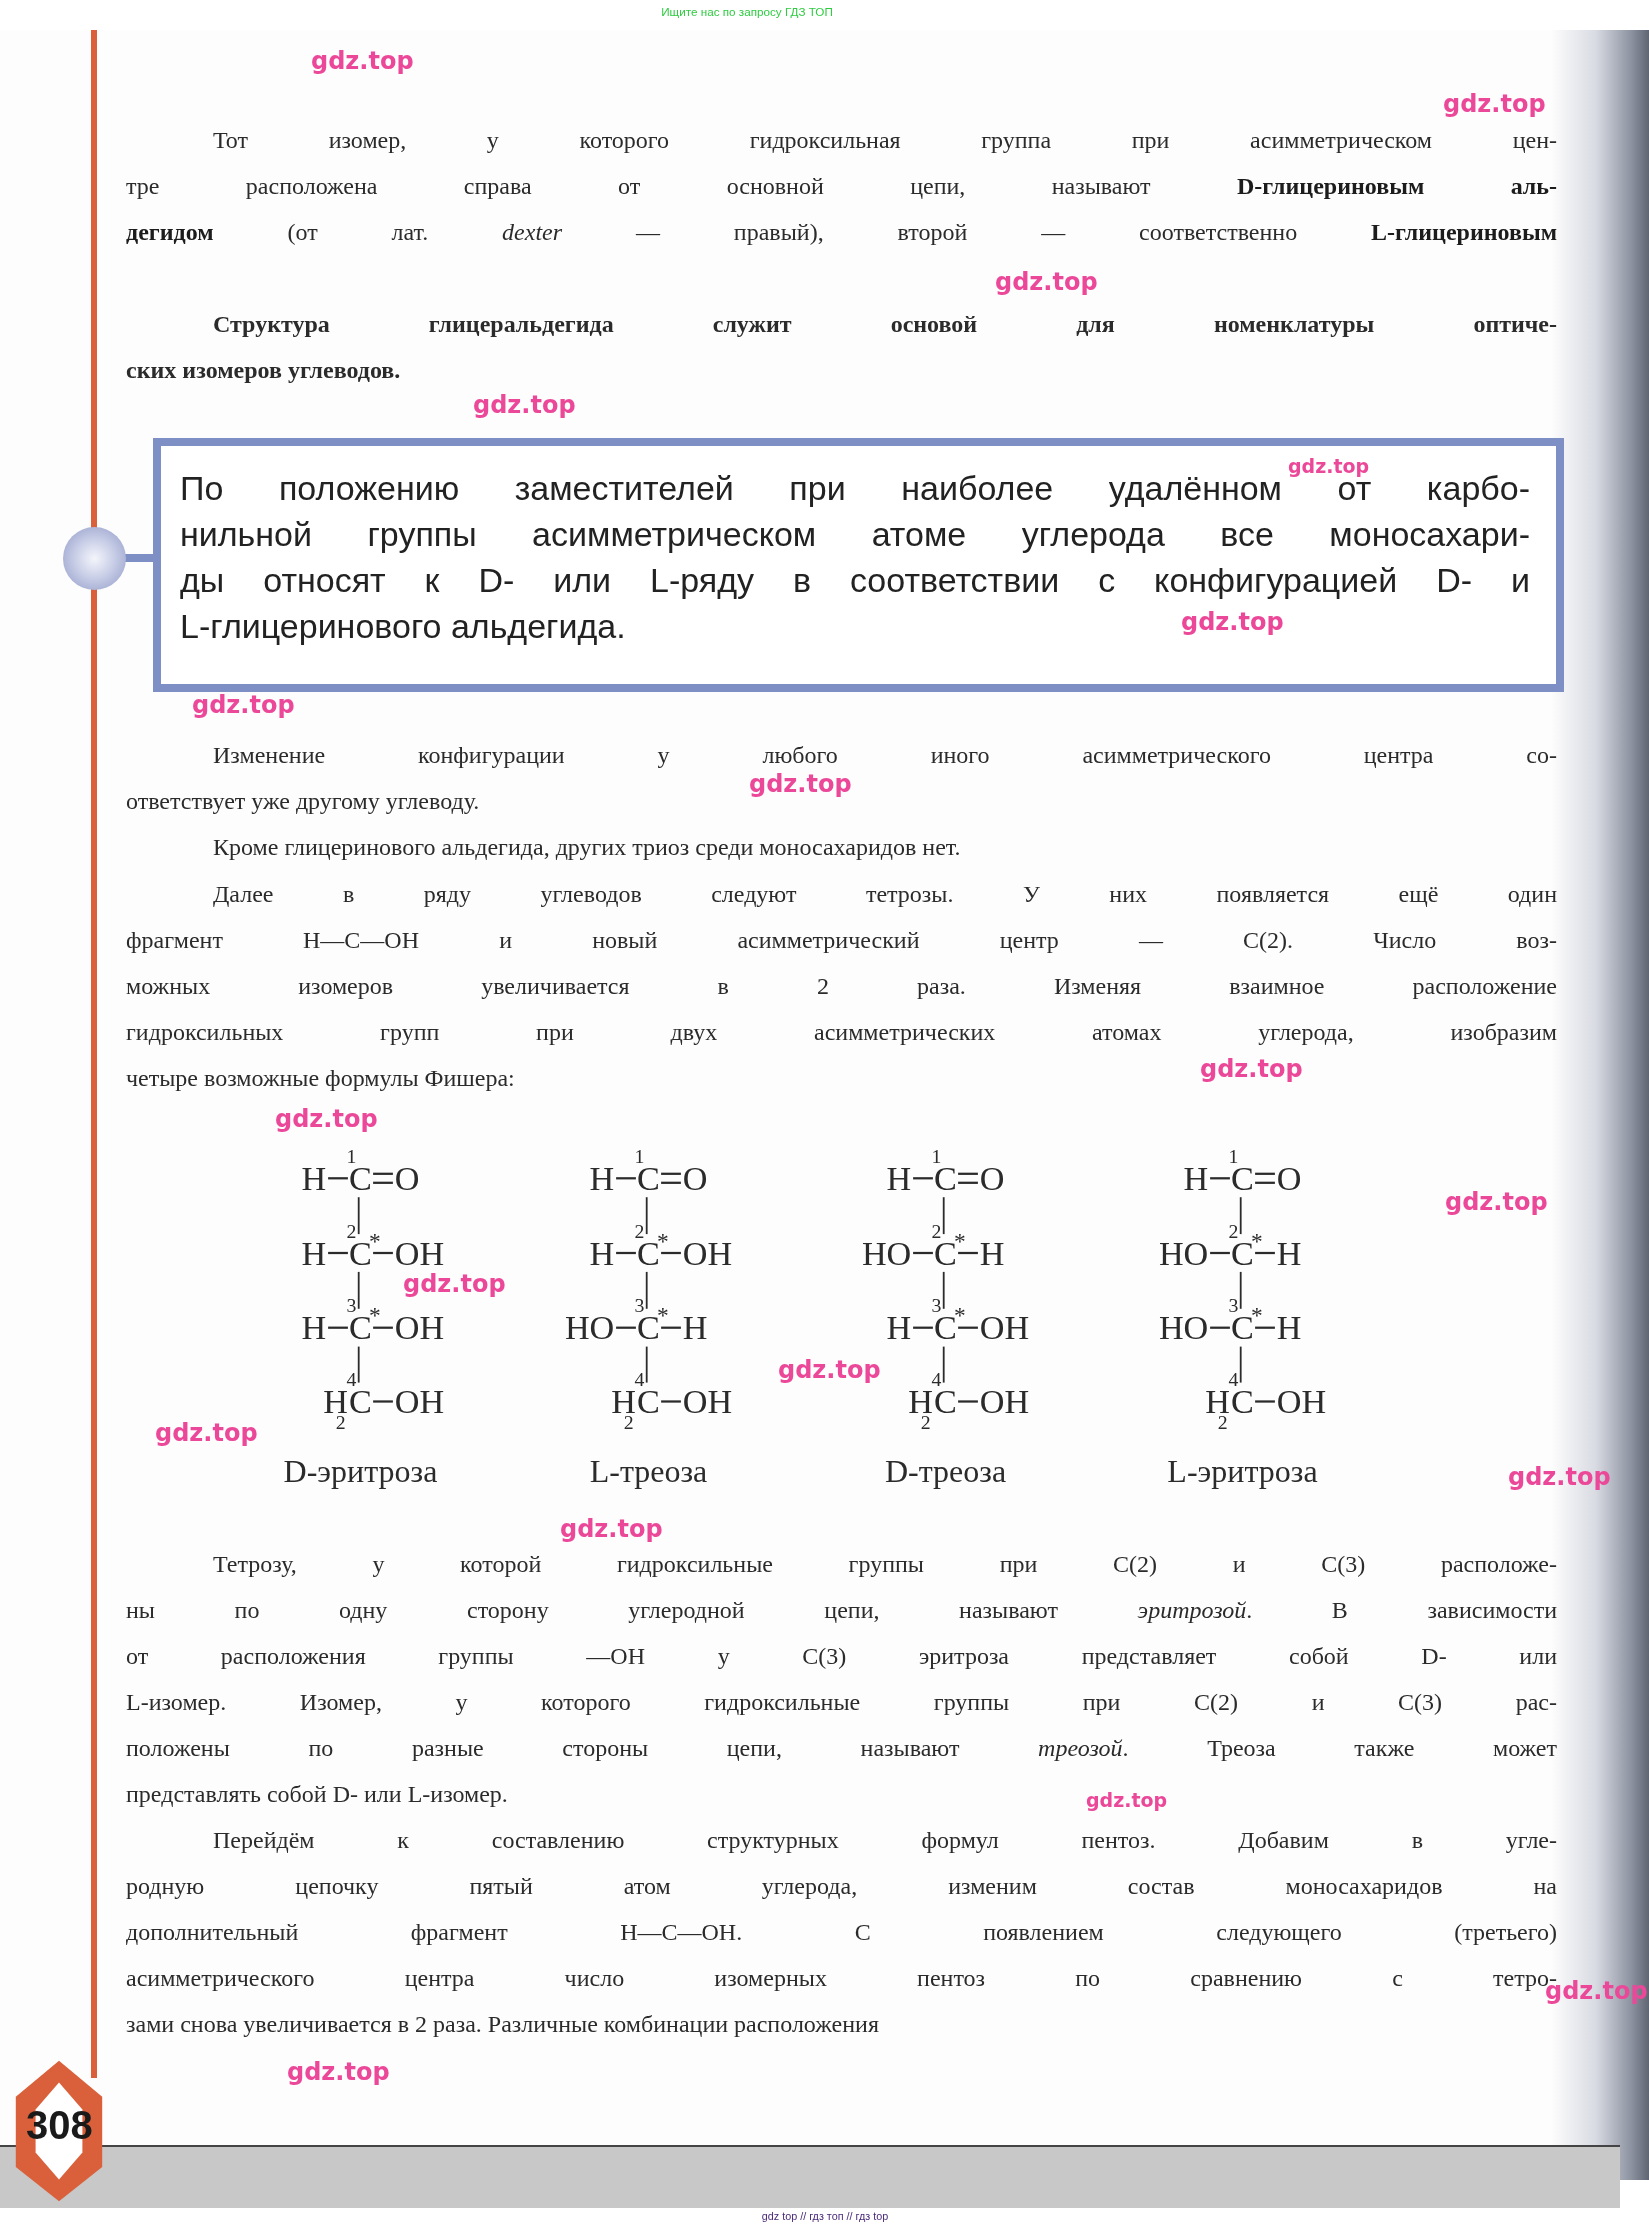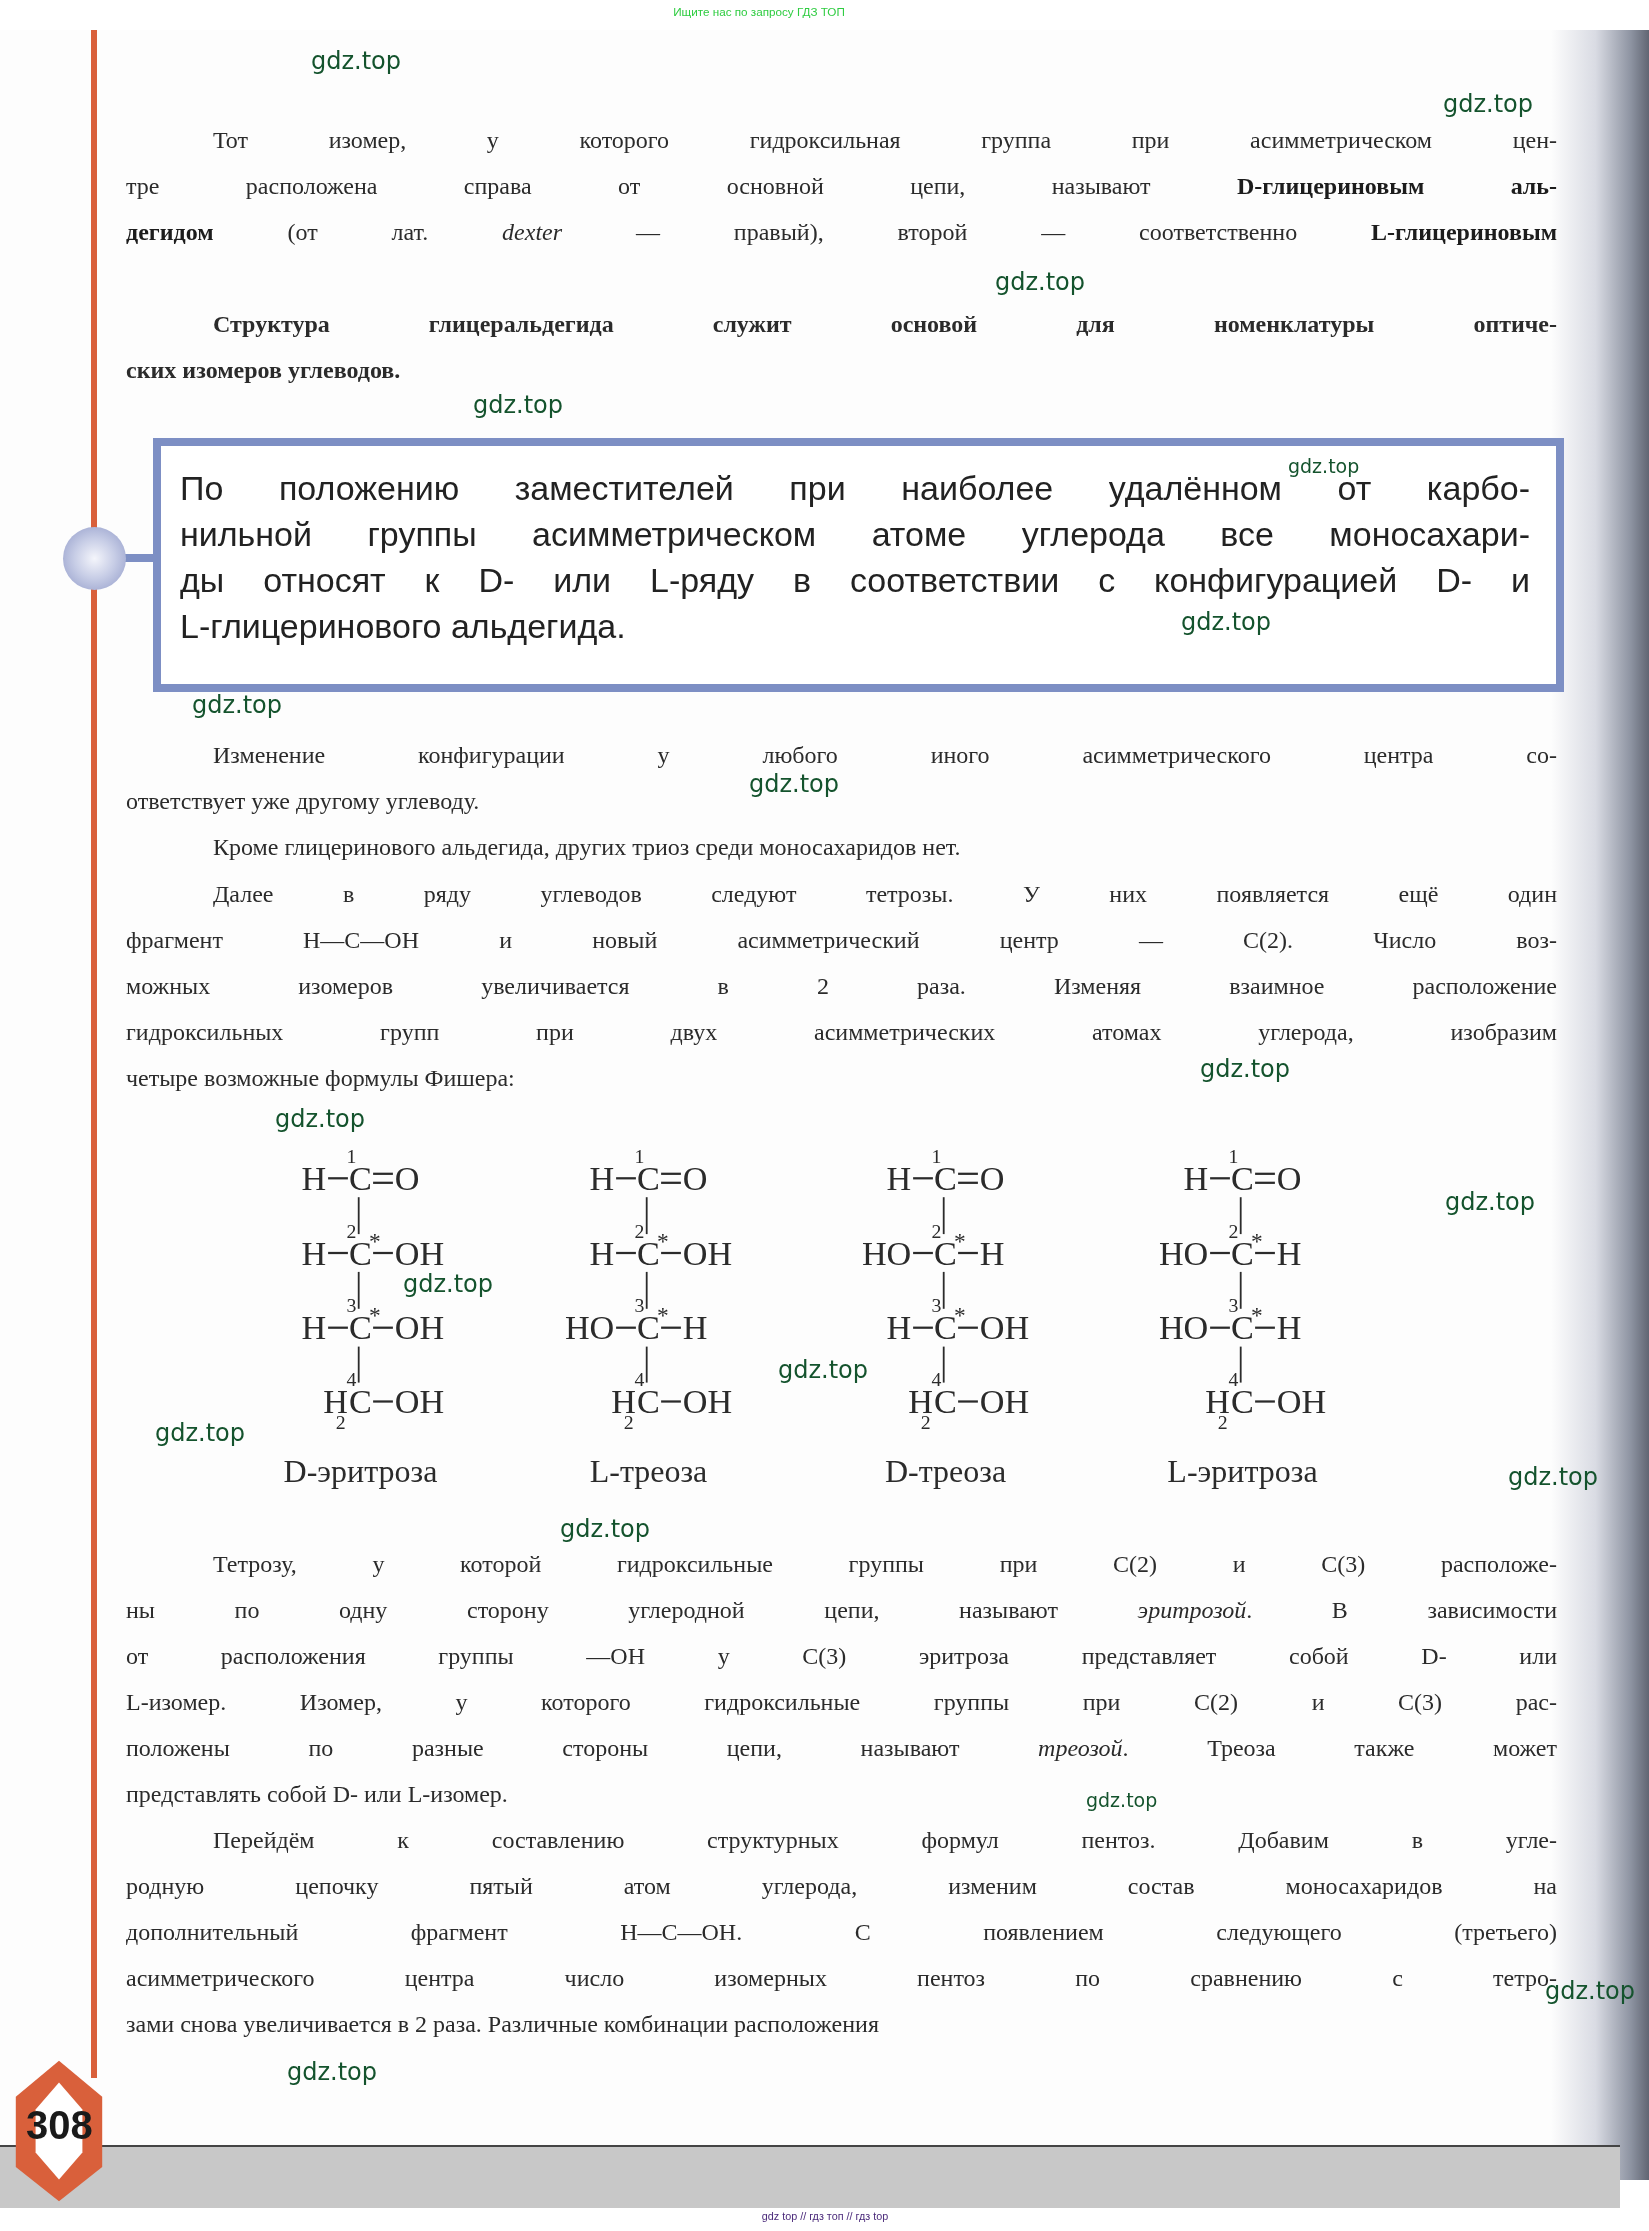--- a/index.html
+++ b/index.html
@@ -10,7 +10,7 @@
     color: #2b2b2b;
   }
   .top-banner {
-    position: absolute; top: 5.4px; left: 12px; width: 1494px; text-align: center;
+    position: absolute; top: 5.4px; left: 0; width: 1494px; text-align: center;
     font-family: "Liberation Sans", sans-serif; font-size: 11.7px; color: #2ecc40;
   }
   .page {

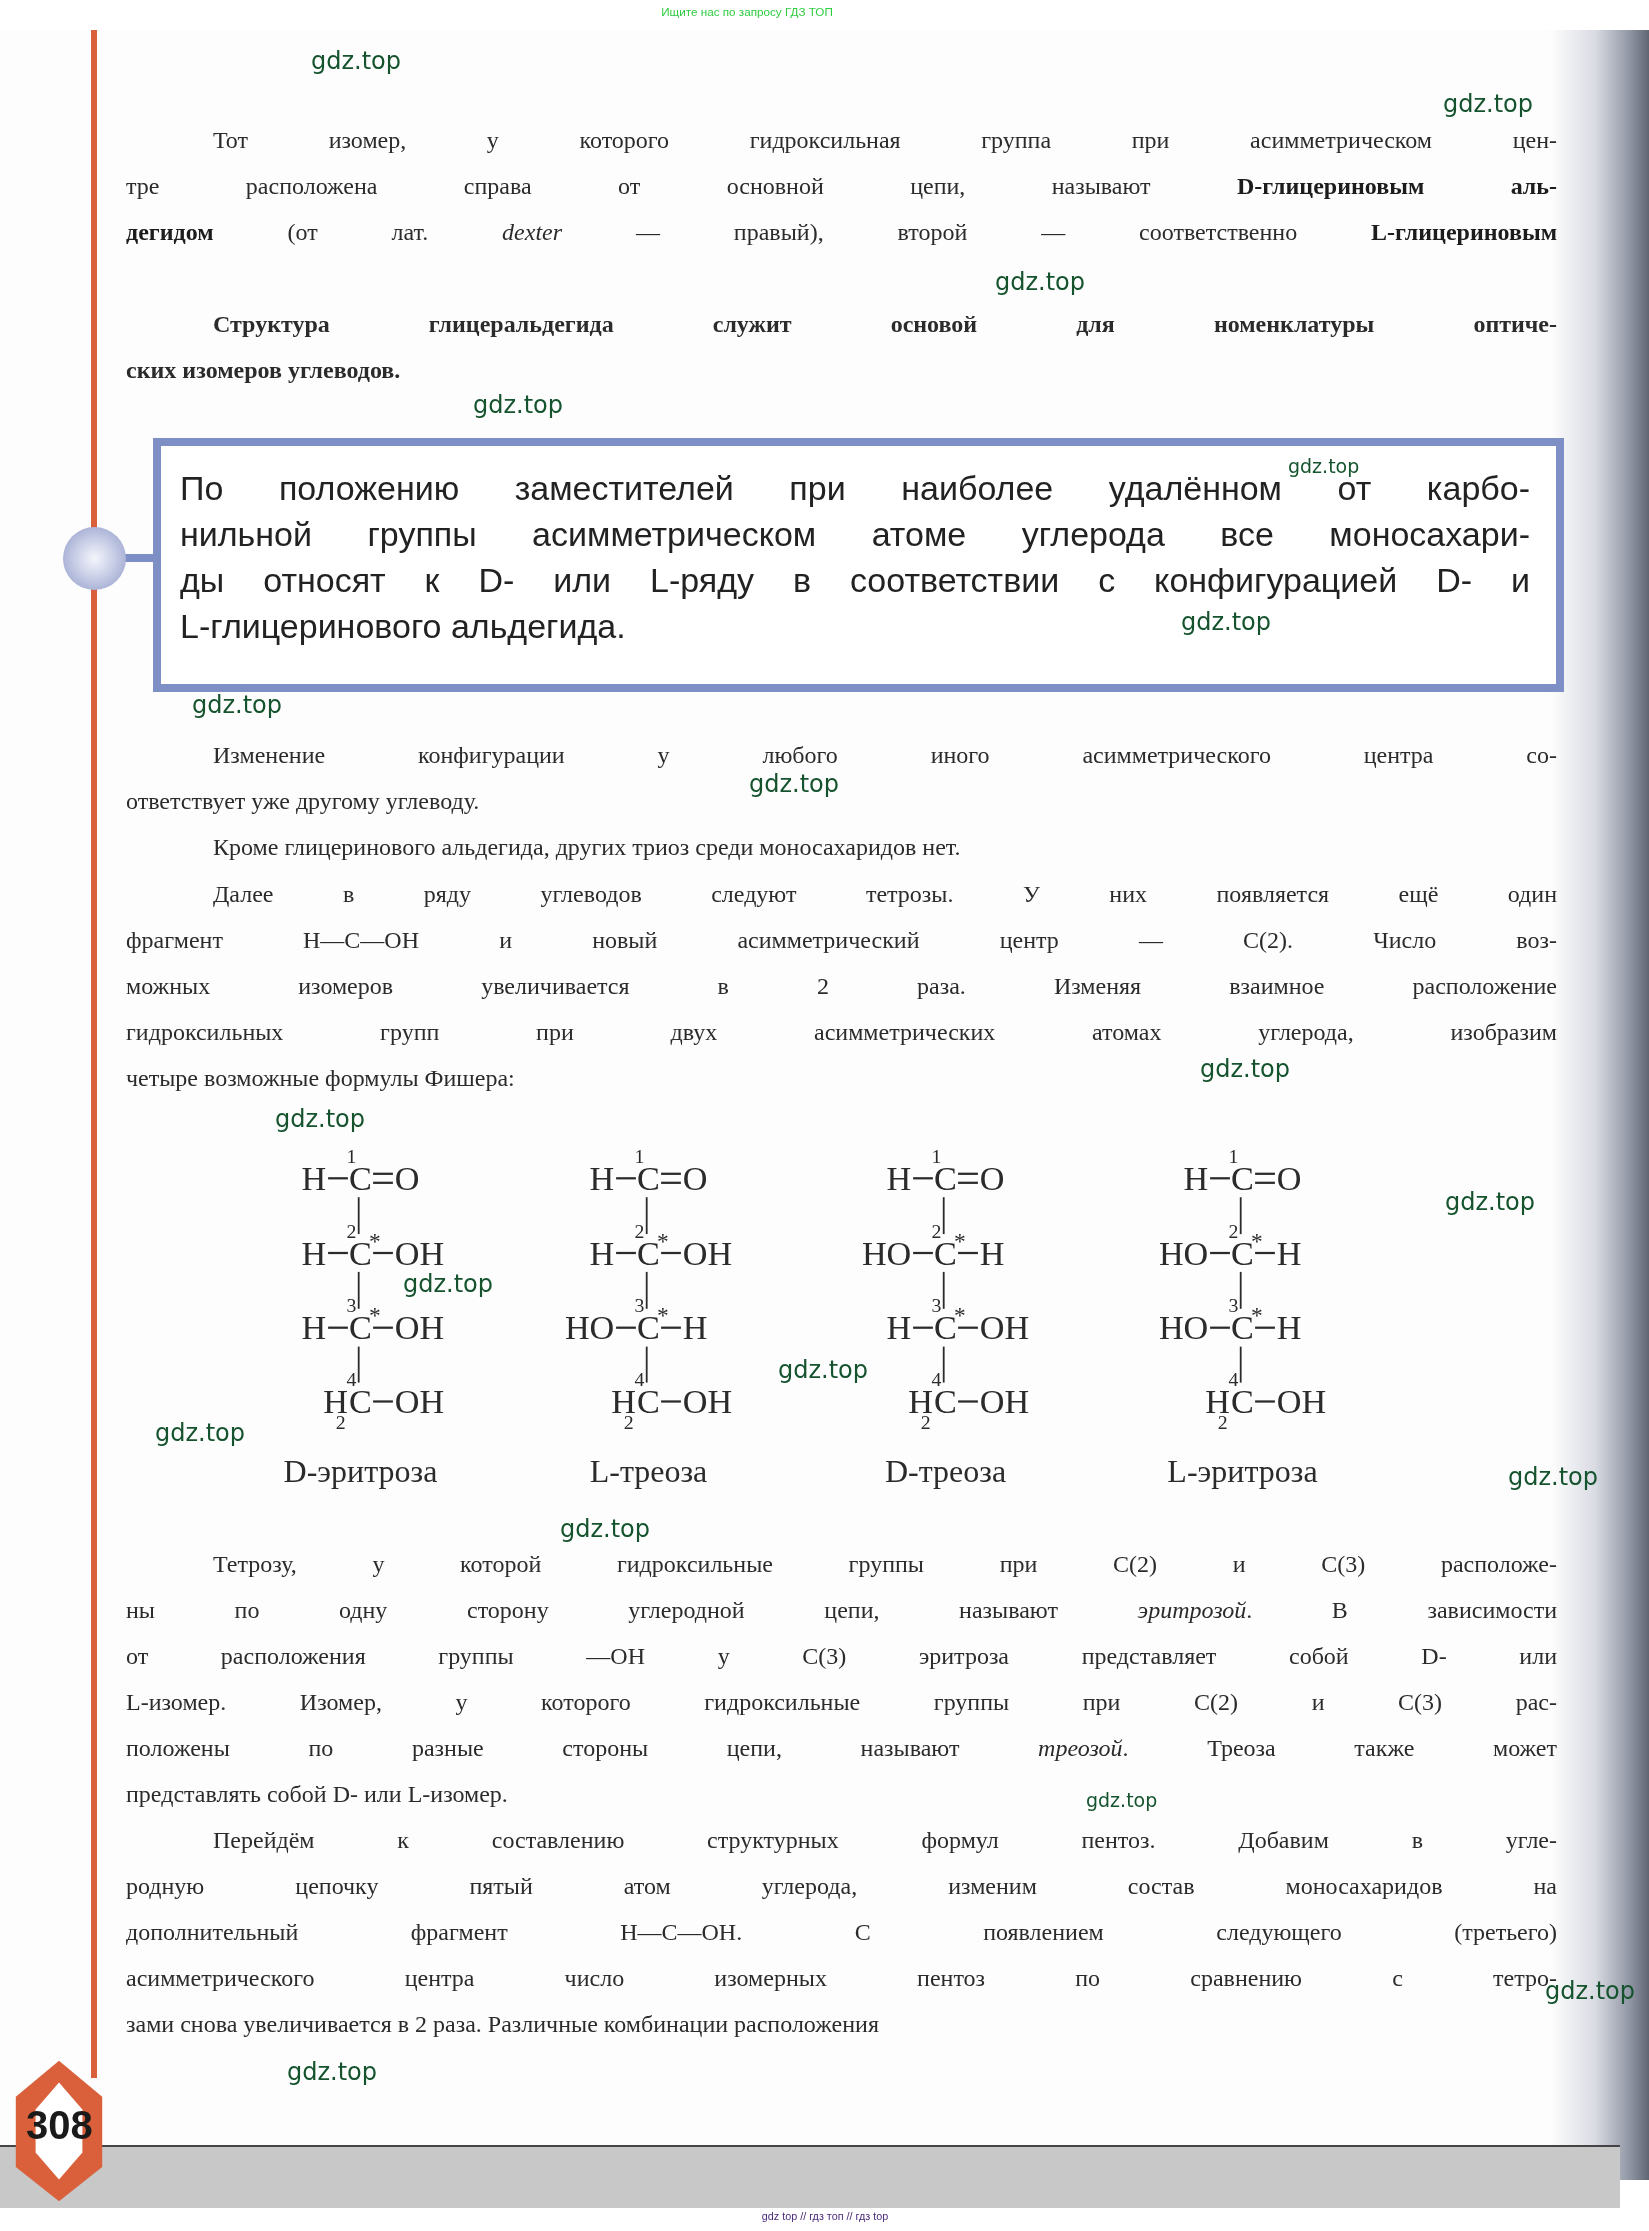--- a/index.html
+++ b/index.html
@@ -66,7 +66,7 @@
   }
   .bullet-stem { position: absolute; left: 124px; top: 554px; width: 31px; height: 8px; background: #7d8fc4; }
   .wm {
-    position: absolute; font-family: "DejaVu Sans", sans-serif; font-size: 24px; color: #14532d;
+    position: absolute; font-family: "DejaVu Sans", sans-serif; font-size: 24px; color: #ec4899; font-weight: bold;
   }
   .wm.small { font-size: 19px; }
   .fischer { position: absolute; top: 1136px; font-size: 34px; }

